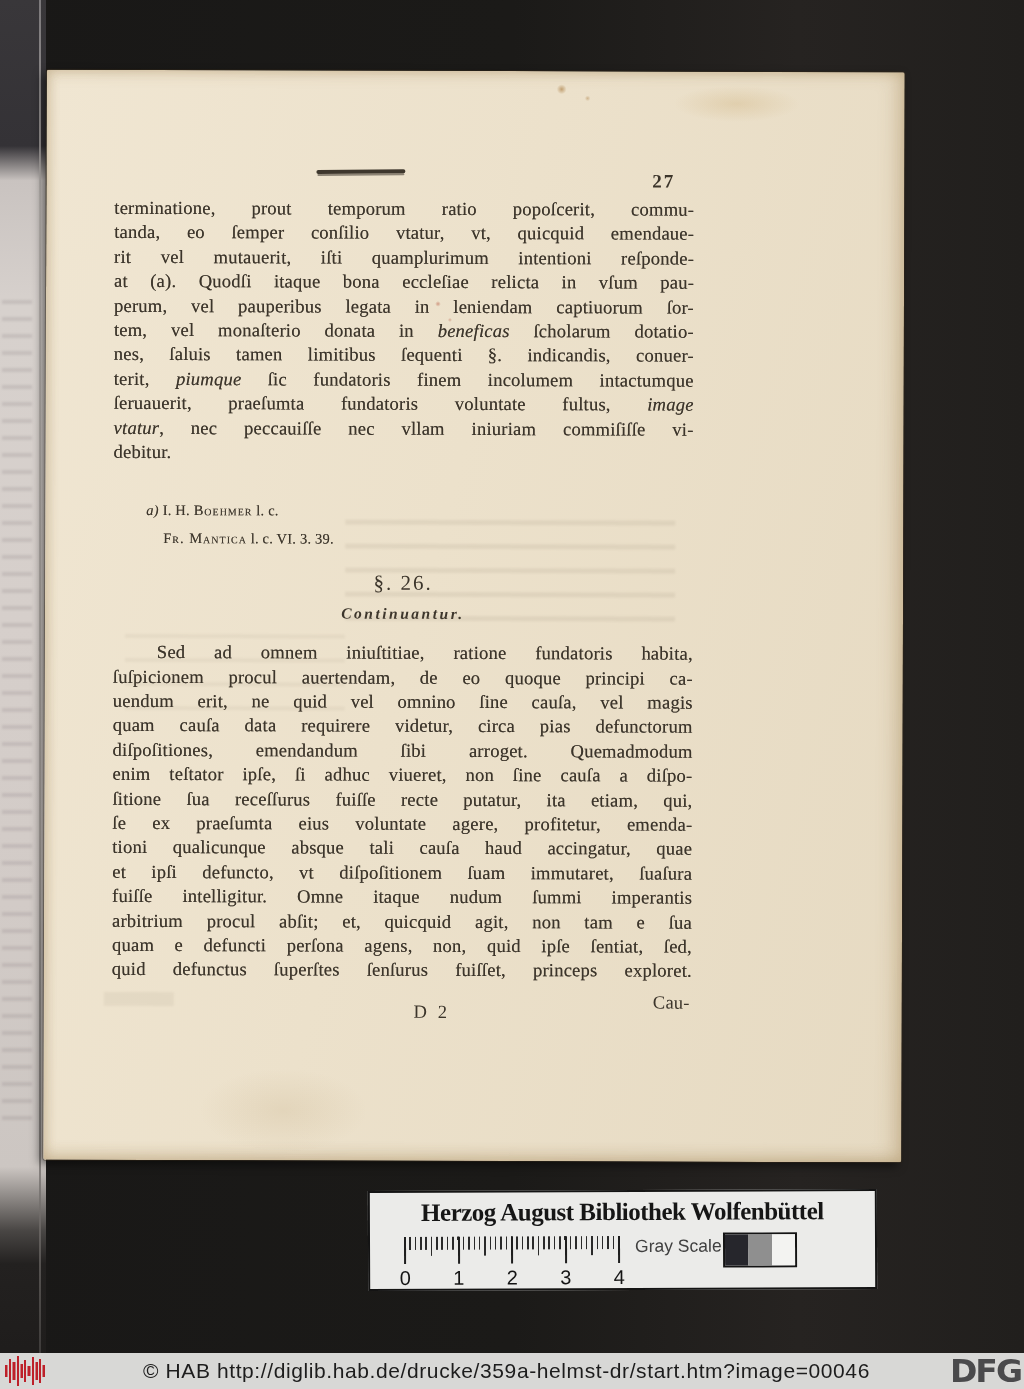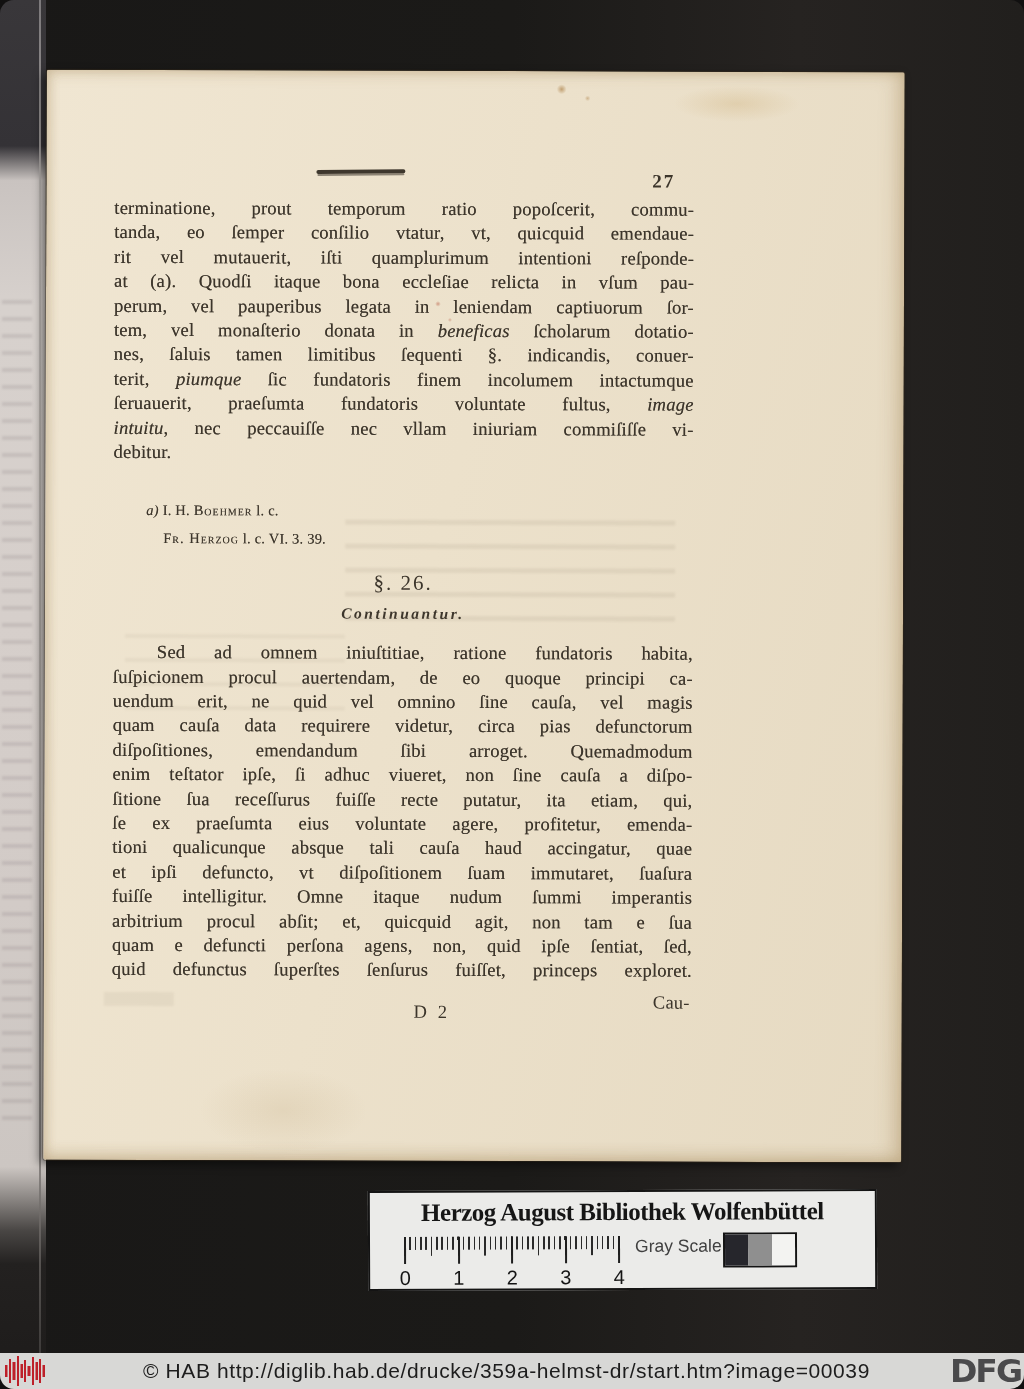--- a/index.html
+++ b/index.html
@@ -7,7 +7,6 @@
     position:relative;width:1024px;height:1389px;overflow:hidden;
     background:linear-gradient(90deg,#191817 0%,#1b1a18 50%,#262321 78%,#211f1d 100%);
     font-family:"Liberation Serif","DejaVu Serif",serif;
-    border-radius:14px;
   }
   
   .leftstack{

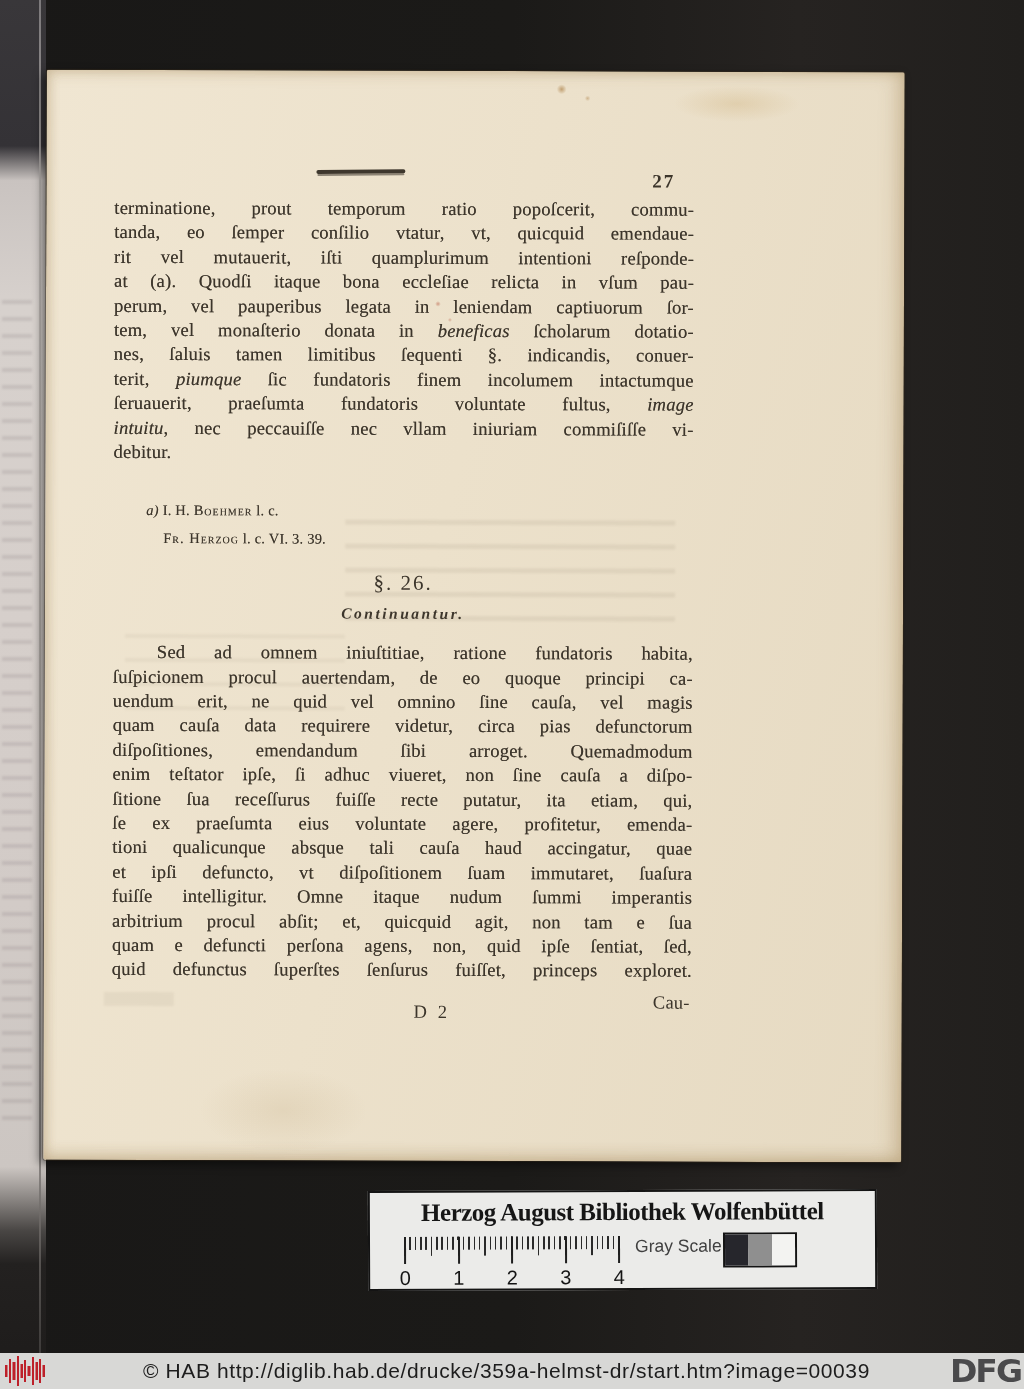--- a/index.html
+++ b/index.html
@@ -154,7 +154,7 @@
           <div class="tl">nes, ſaluis tamen limitibus ſequenti §. indicandis, conuer-</div>
           <div class="tl">terit, <i>piumque</i> ſic fundatoris finem incolumem intactumque</div>
           <div class="tl">ſeruauerit, praeſumta fundatoris voluntate fultus, <i>image</i></div>
-          <div class="tl"><i>intuitu</i>, nec peccauiſſe nec vllam iniuriam commiſiſſe vi-</div>
+          <div class="tl"><i>vtatur</i>, nec peccauiſſe nec vllam iniuriam commiſiſſe vi-</div>
           <div class="tl">debitur.</div>
         </div>
 

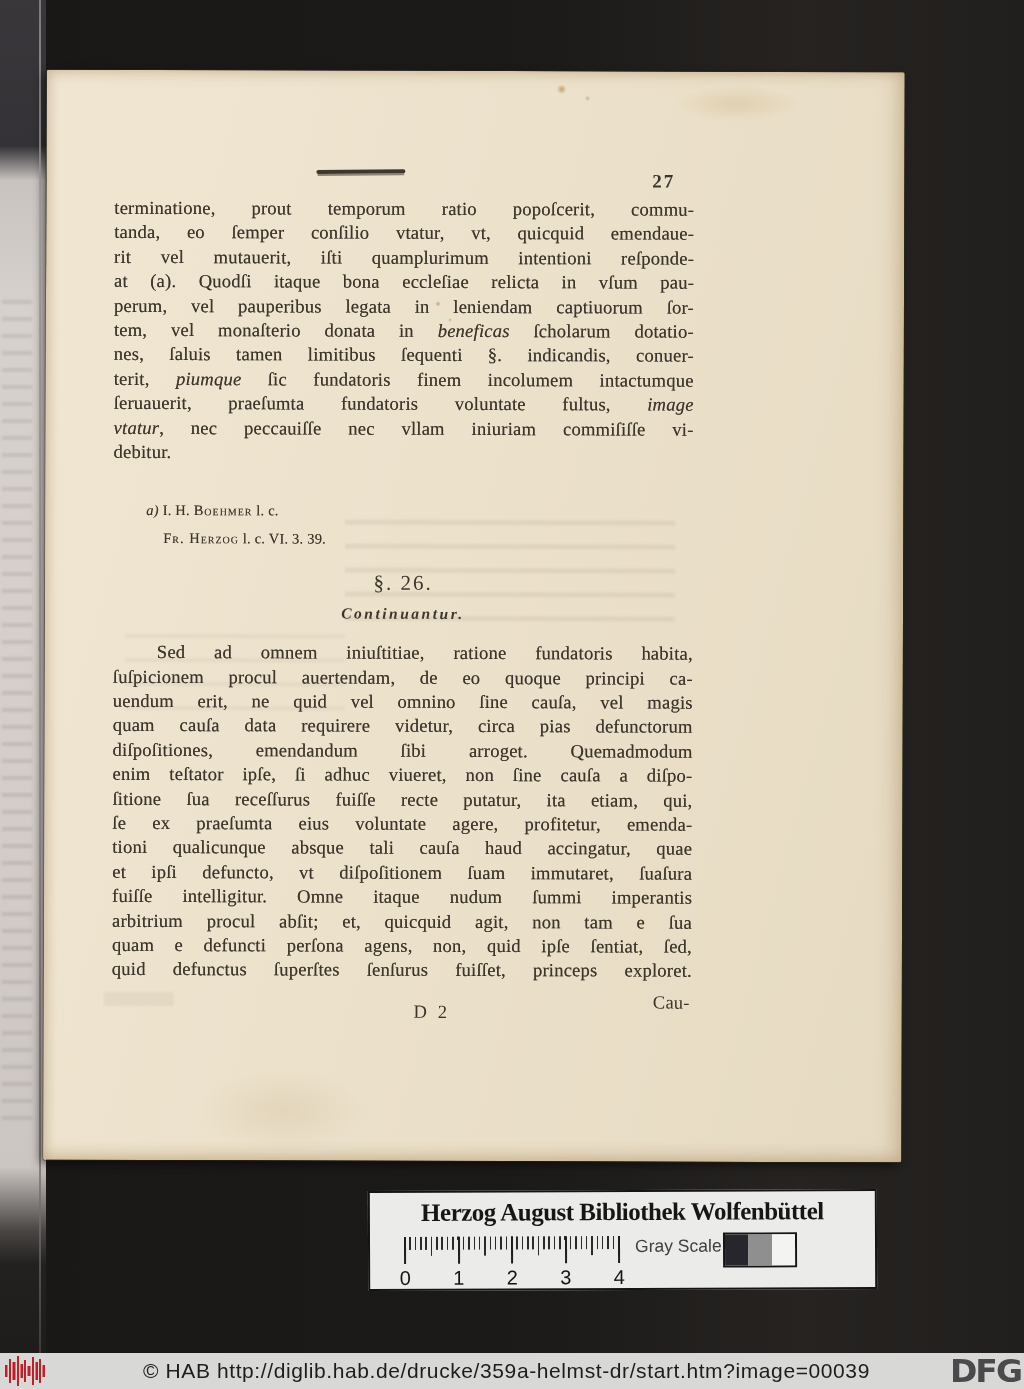--- a/index.html
+++ b/index.html
@@ -160,7 +160,7 @@
 
       <div class="footnotes">
         <div class="fn fn1"><i>a)</i> I. H. <span class="sc">Boehmer</span> l. c.</div>
-        <div class="fn fn2"><span class="sc">Fr. Herzog</span> l. c. VI. 3. 39.</div>
+        <div class="fn fn2"><span class="sc">Fr. Mantica</span> l. c. VI. 3. 39.</div>
       </div>
 
       <div class="secthead">§.  26.</div>

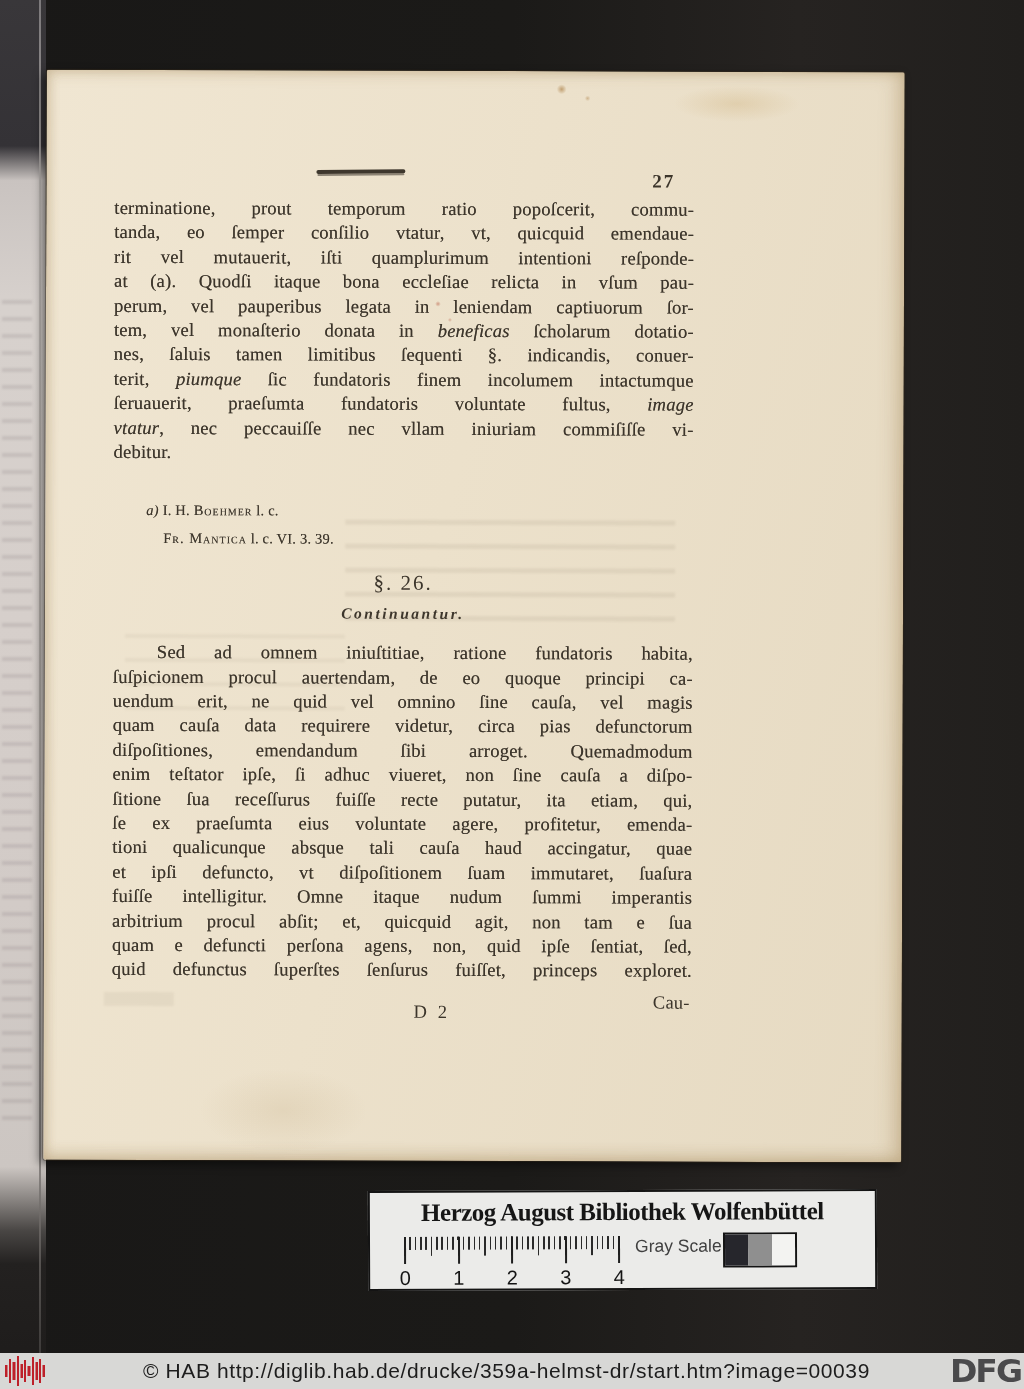--- a/index.html
+++ b/index.html
@@ -230,7 +230,7 @@
         <rect x="37.5" y="9" width="2.5" height="12"></rect>
       </g>
     </svg>
-    <div class="url">© HAB http://diglib.hab.de/drucke/359a-helmst-dr/start.htm?image=00039</div>
+    <div class="url">© HAB http://diglib.hab.de/drucke/359a-helmst-dr/start.htm?image=00046</div>
     <div class="dfg">DFG</div>
   </div>
 

